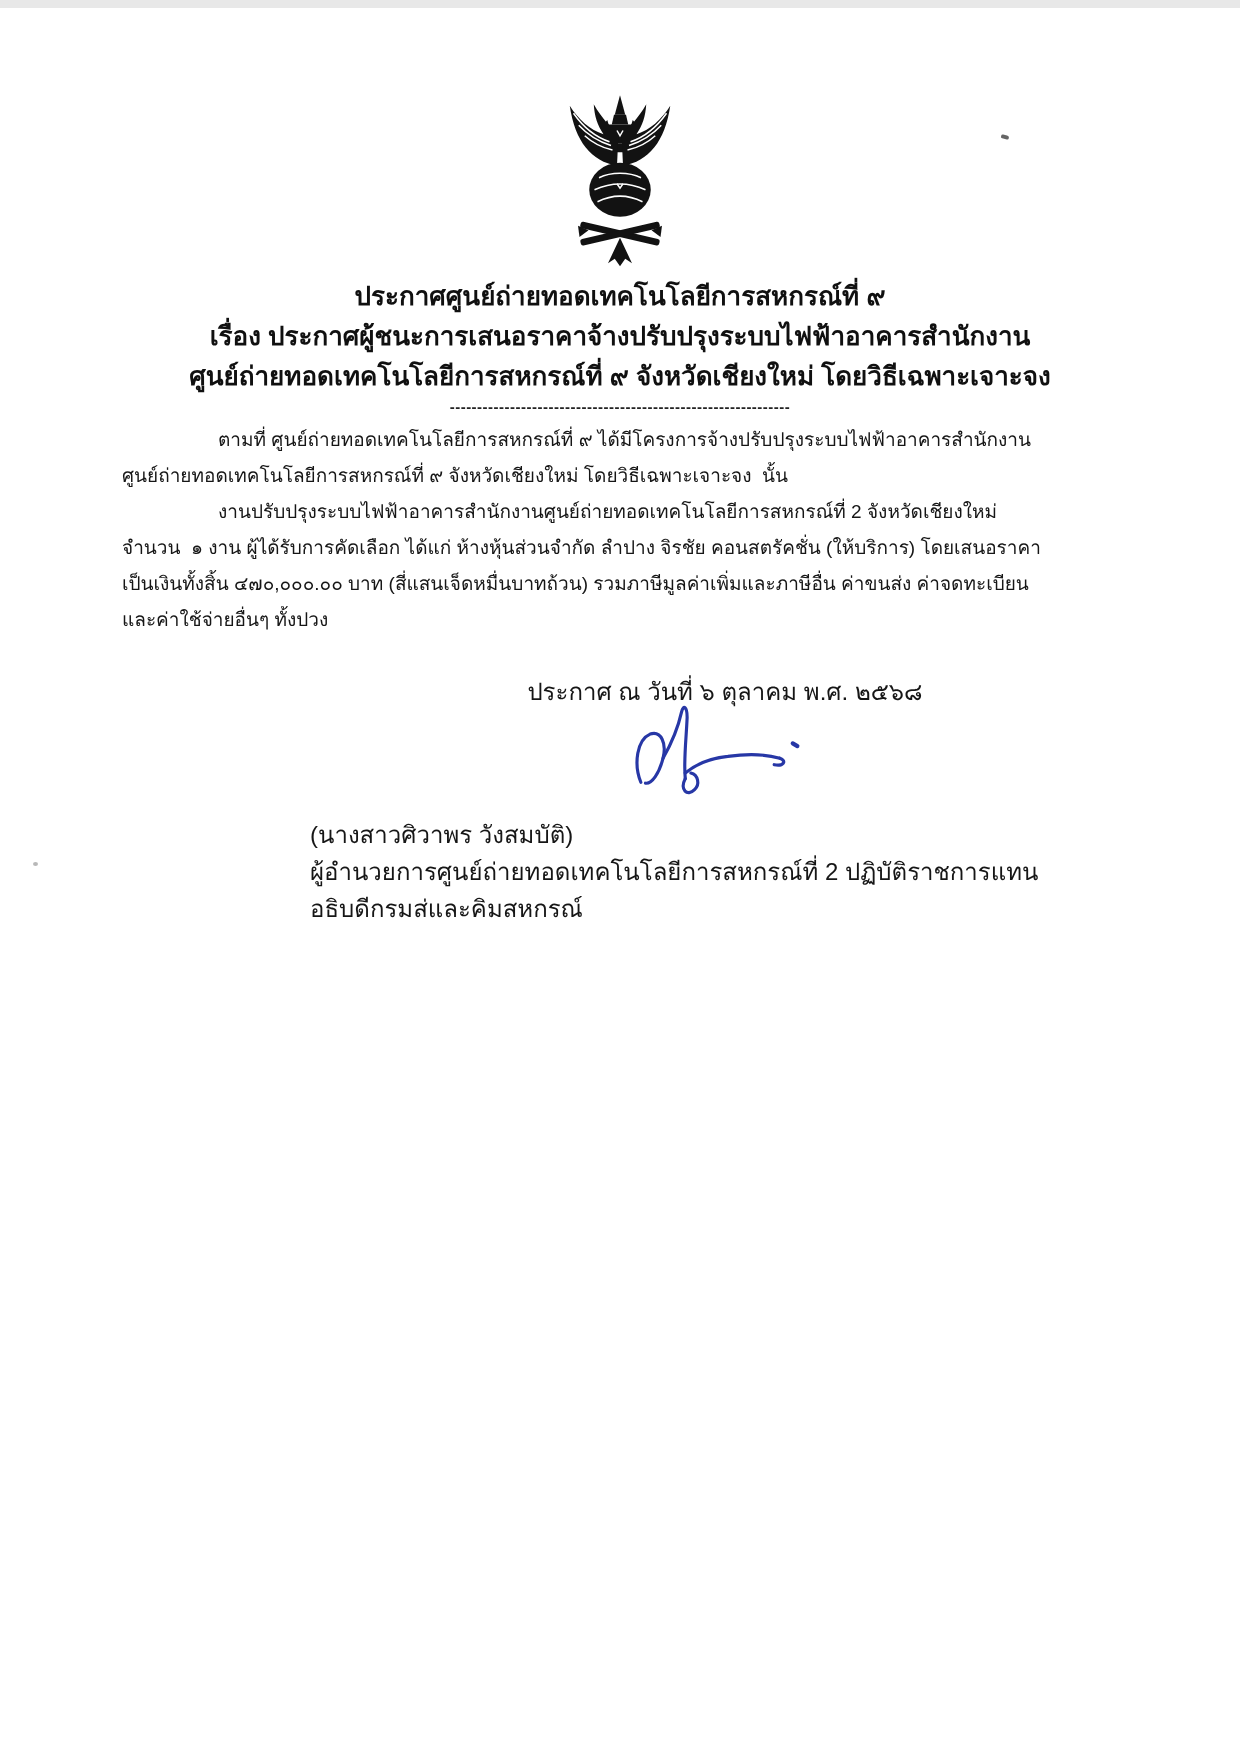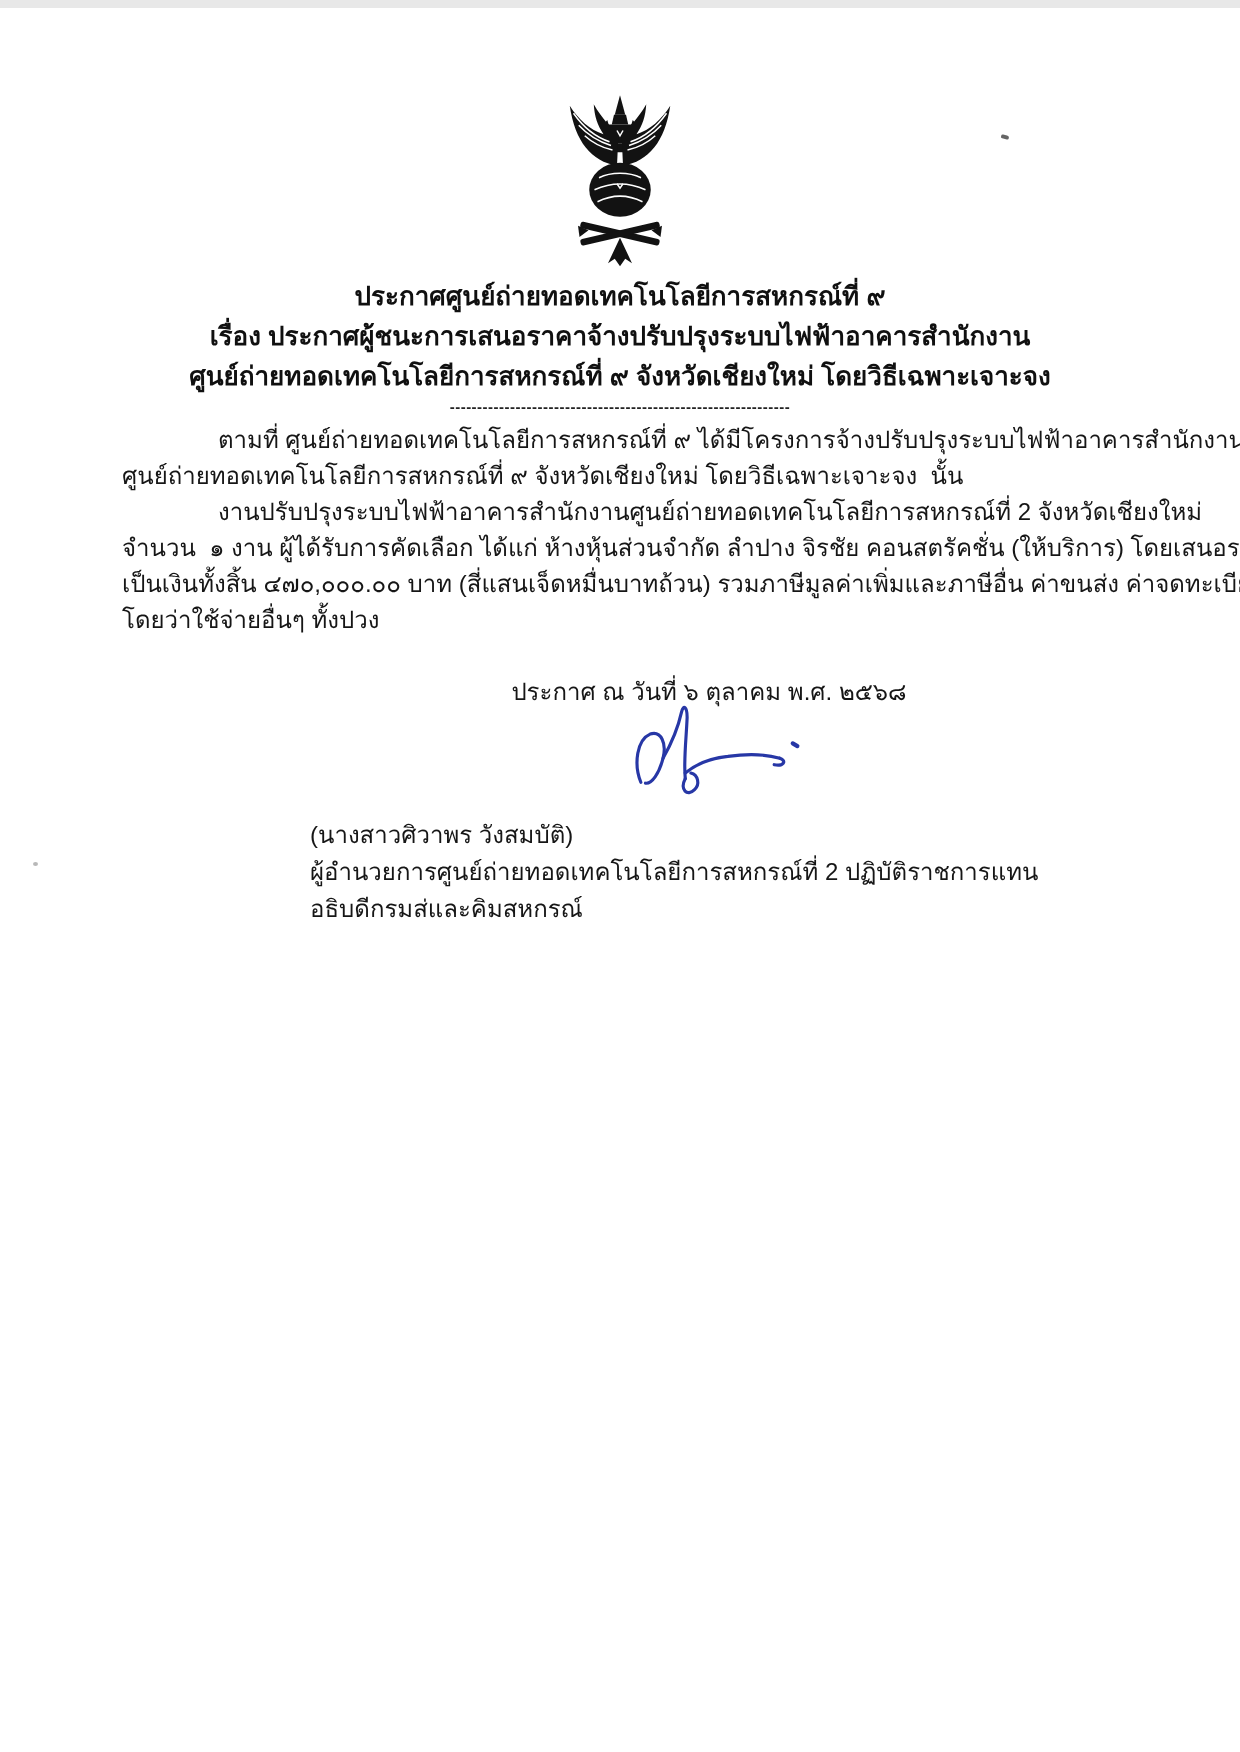--- a/index.html
+++ b/index.html
@@ -45,7 +45,7 @@
   .body-block{
     position:absolute;
     top:414px; left:122px; width:1005px;
-    font-size:24px;
+    font-size:19px;
     line-height:36px;
     color:#161616;
   }

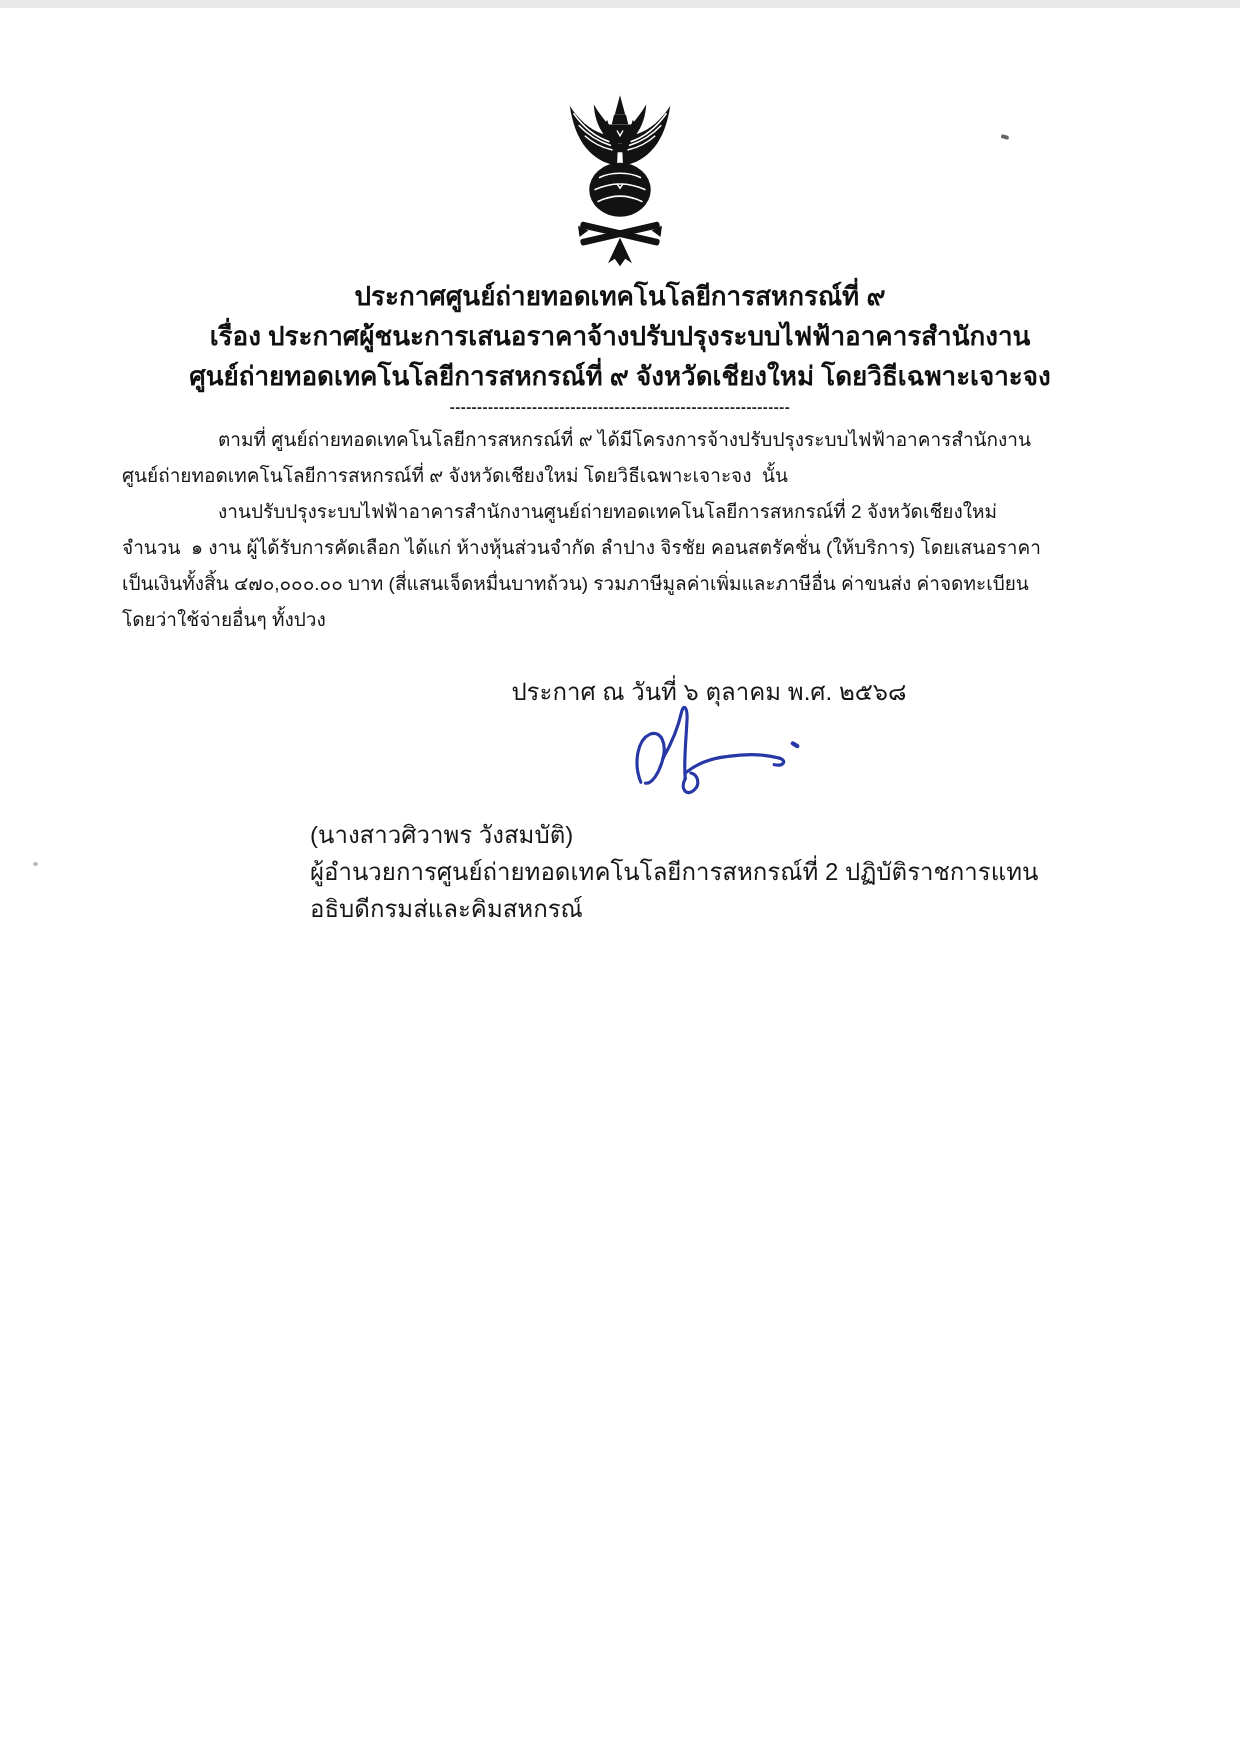--- a/index.html
+++ b/index.html
@@ -144,7 +144,7 @@
     <div class="body-line indent">งานปรับปรุงระบบไฟฟ้าอาคารสำนักงานศูนย์ถ่ายทอดเทคโนโลยีการสหกรณ์ที่ 2 จังหวัดเชียงใหม่</div>
     <div class="body-line">จำนวน &nbsp;๑ งาน ผู้ได้รับการคัดเลือก ได้แก่ ห้างหุ้นส่วนจำกัด ลำปาง จิรชัย คอนสตรัคชั่น (ให้บริการ) โดยเสนอราคา</div>
     <div class="body-line">เป็นเงินทั้งสิ้น ๔๗๐,๐๐๐.๐๐ บาท (สี่แสนเจ็ดหมื่นบาทถ้วน) รวมภาษีมูลค่าเพิ่มและภาษีอื่น ค่าขนส่ง ค่าจดทะเบียน</div>
-    <div class="body-line">โดยว่าใช้จ่ายอื่นๆ ทั้งปวง</div>
+    <div class="body-line">และค่าใช้จ่ายอื่นๆ ทั้งปวง</div>
   </div>
 
   <div class="date-line">ประกาศ ณ วันที่ ๖ ตุลาคม พ.ศ. ๒๕๖๘</div>

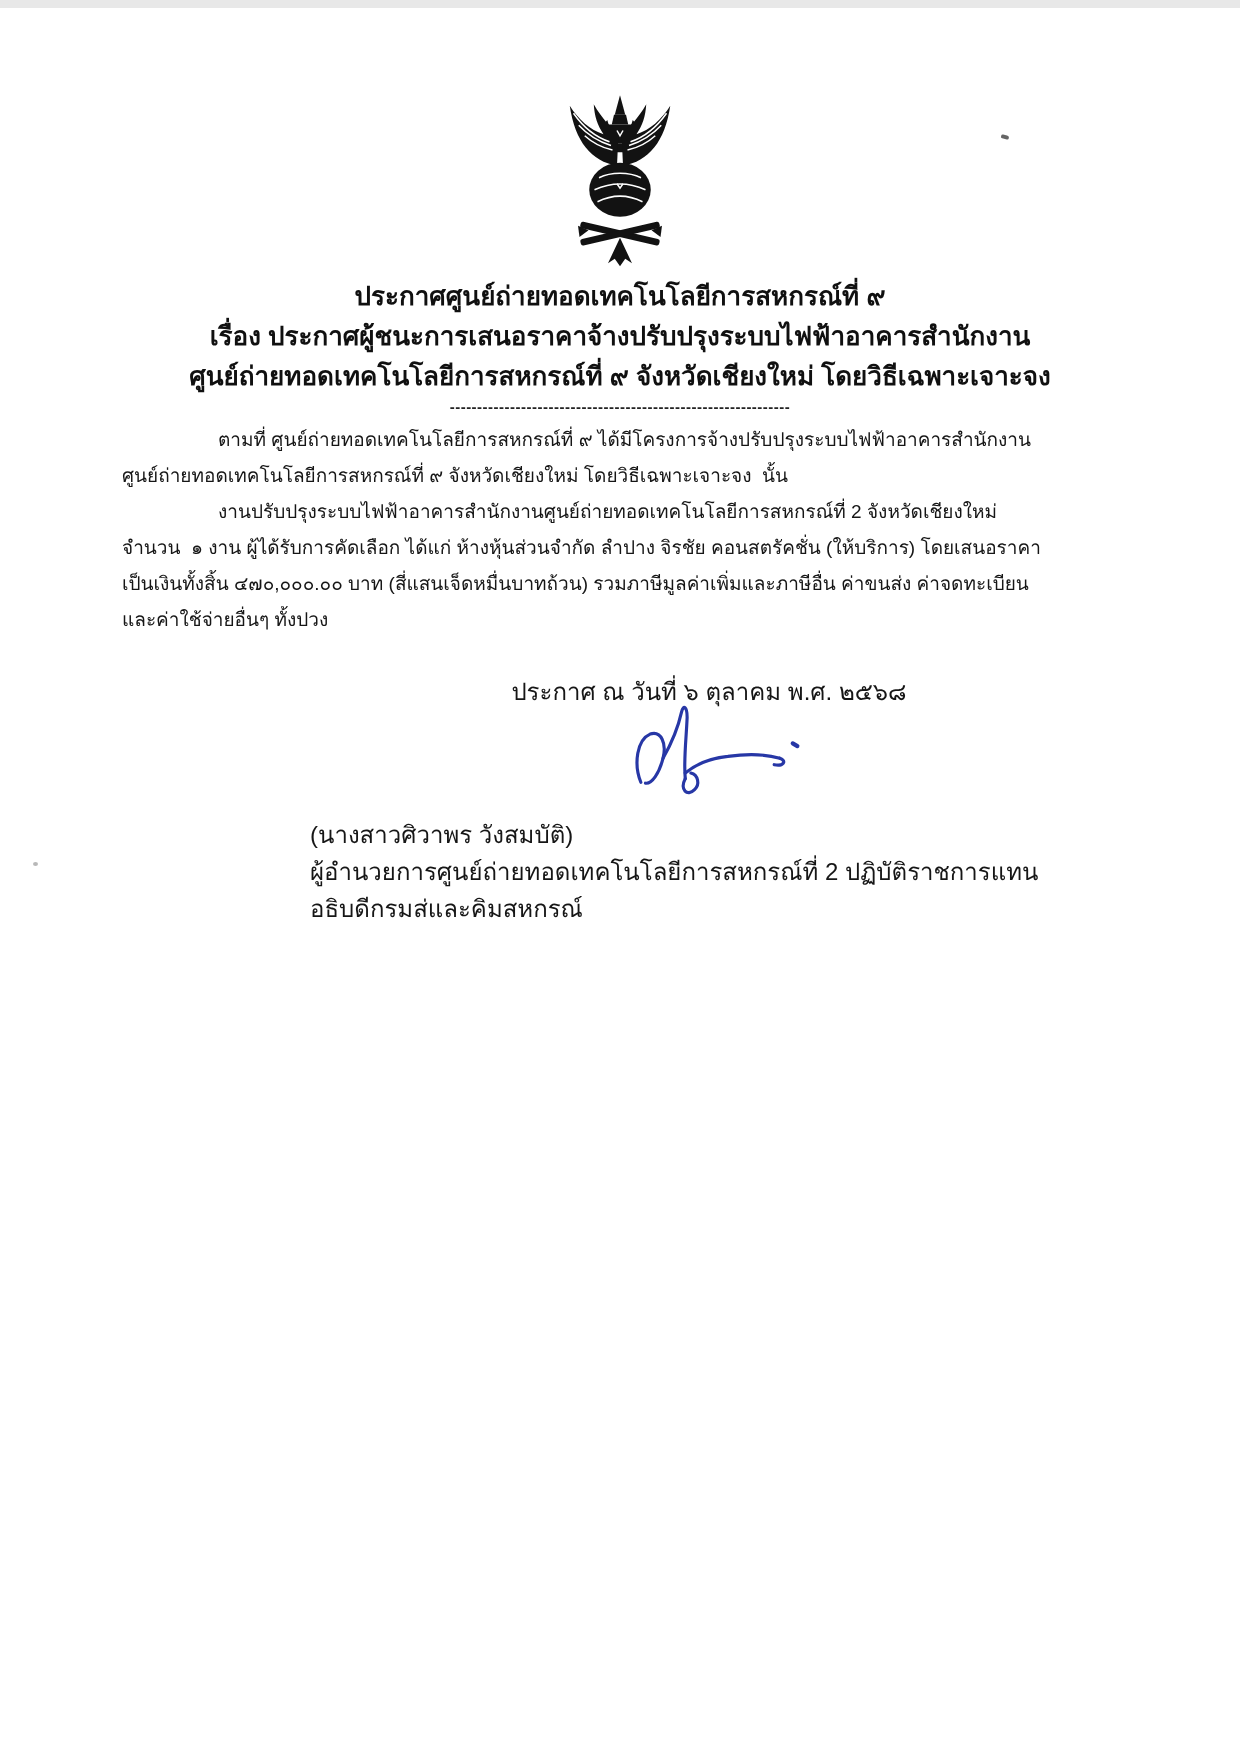--- a/index.html
+++ b/index.html
@@ -53,7 +53,7 @@
   .body-line.indent{padding-left:96px;}
   .date-line{
     position:absolute;
-    top:664px; left:194px; width:1030px;
+    top:664px; left:210px; width:1030px;
     text-align:center;
     font-size:24px;
     color:#161616;

